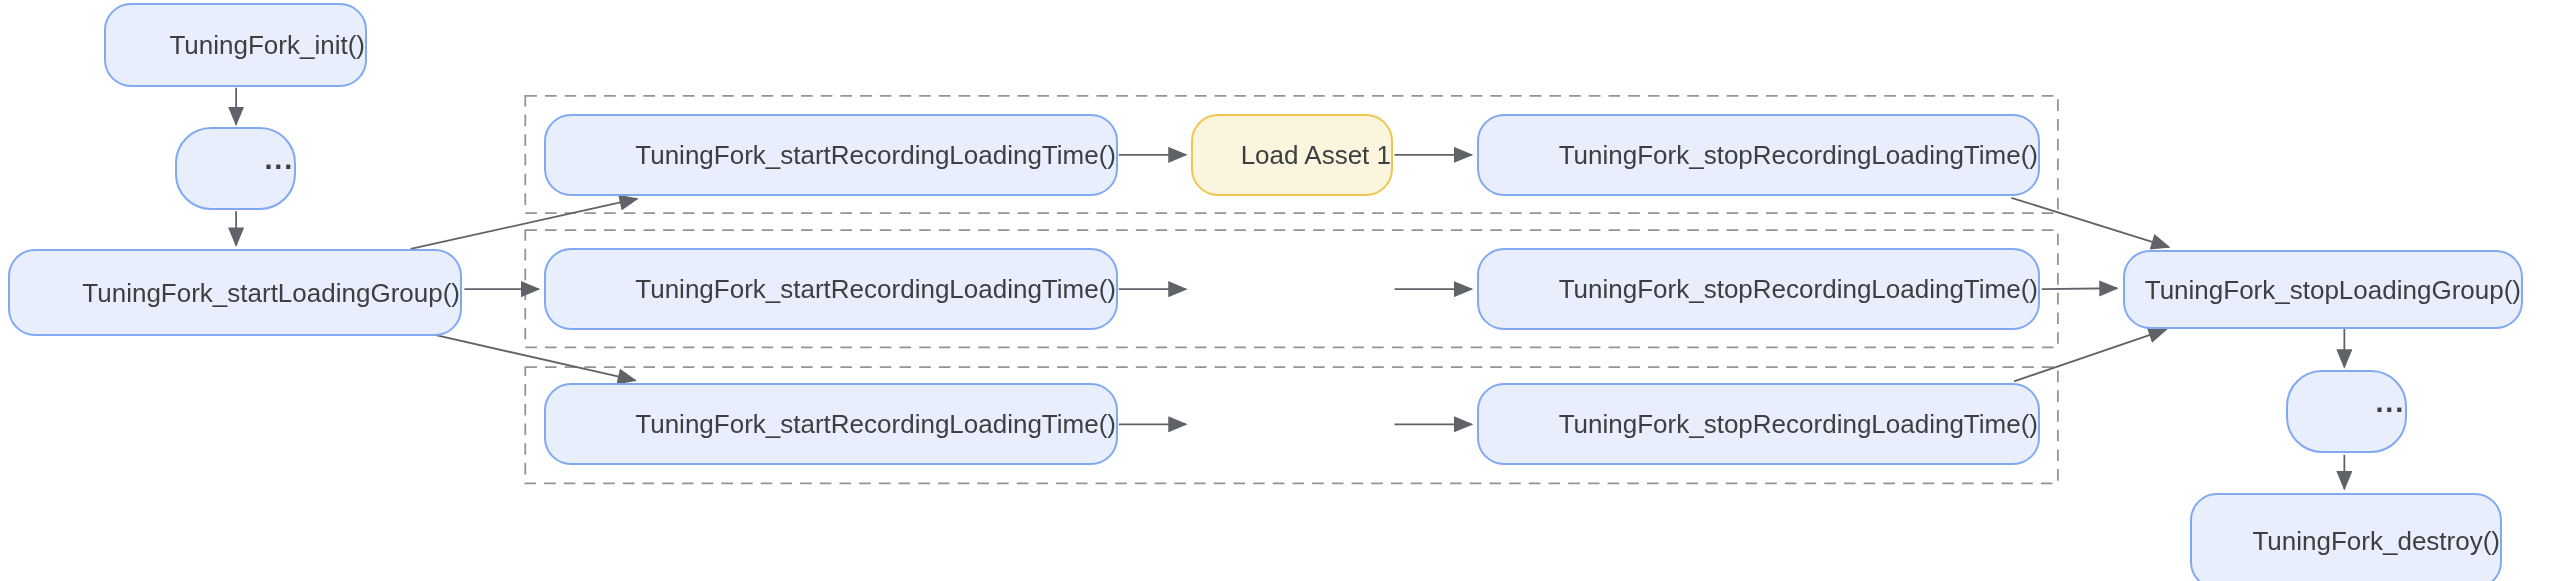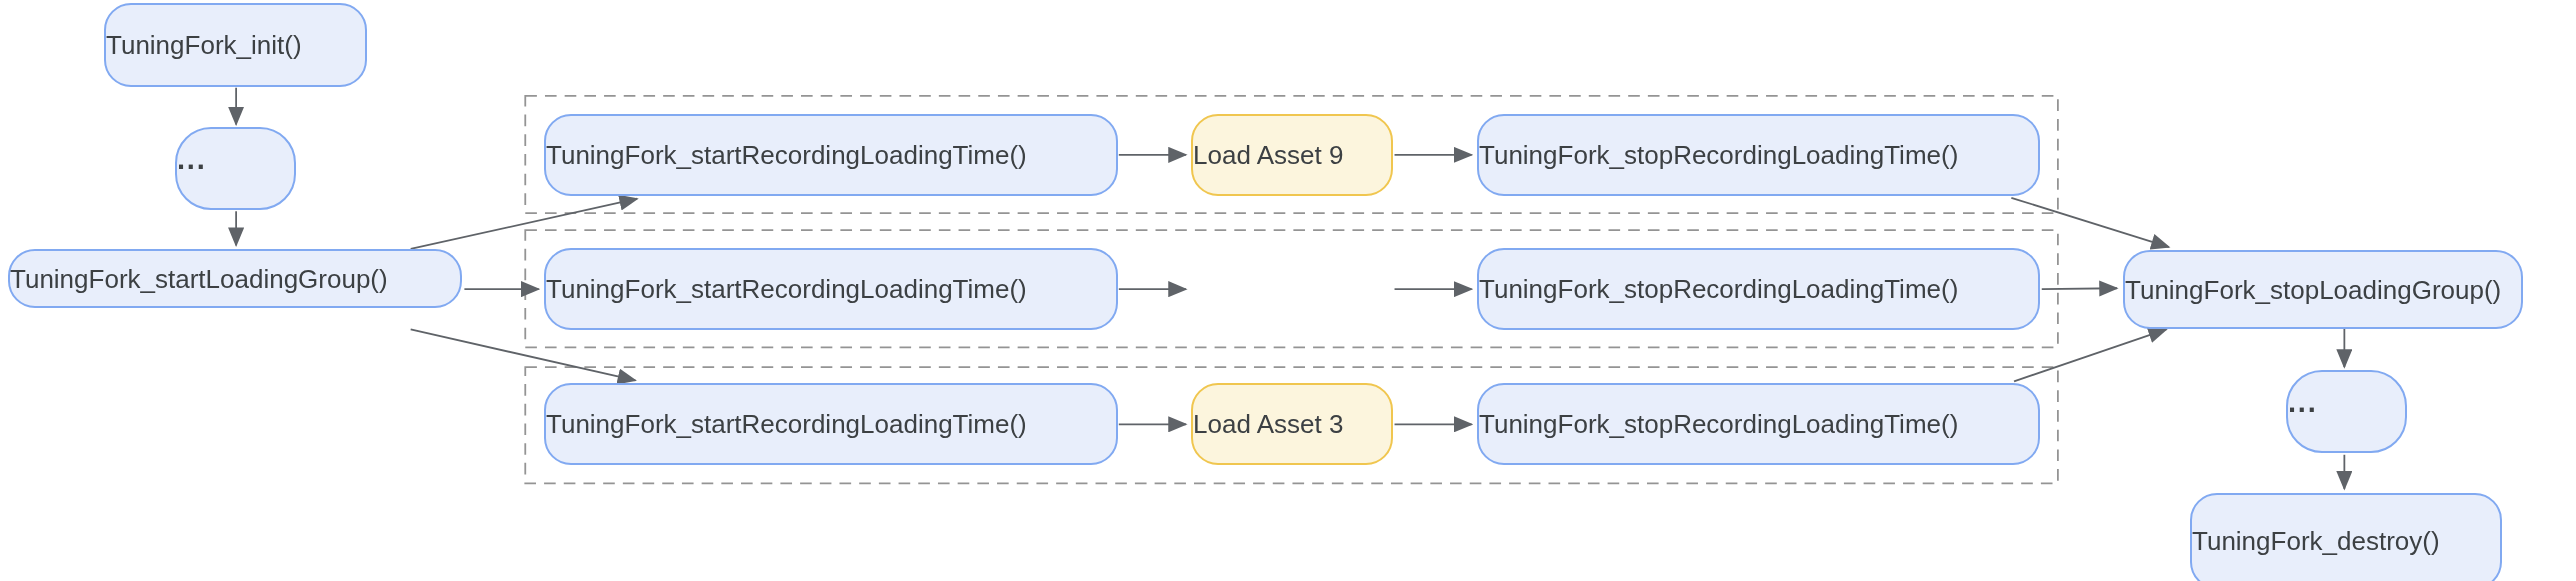--- a/index.html
+++ b/index.html
@@ -15,7 +15,7 @@
   .grp{fill:none;stroke:var(--group-border,#949494);stroke-width:2;stroke-dasharray:13 9;}
   .node{
     position:absolute;z-index:2;box-sizing:border-box;
-    display:flex;align-items:center;justify-content:flex-start;
+    display:flex;align-items:center;justify-content:flex-end;
     background:var(--node-fill,#e8eefb);
     border:2.7px solid var(--node-border,#81a9f1);
     border-radius:27px;

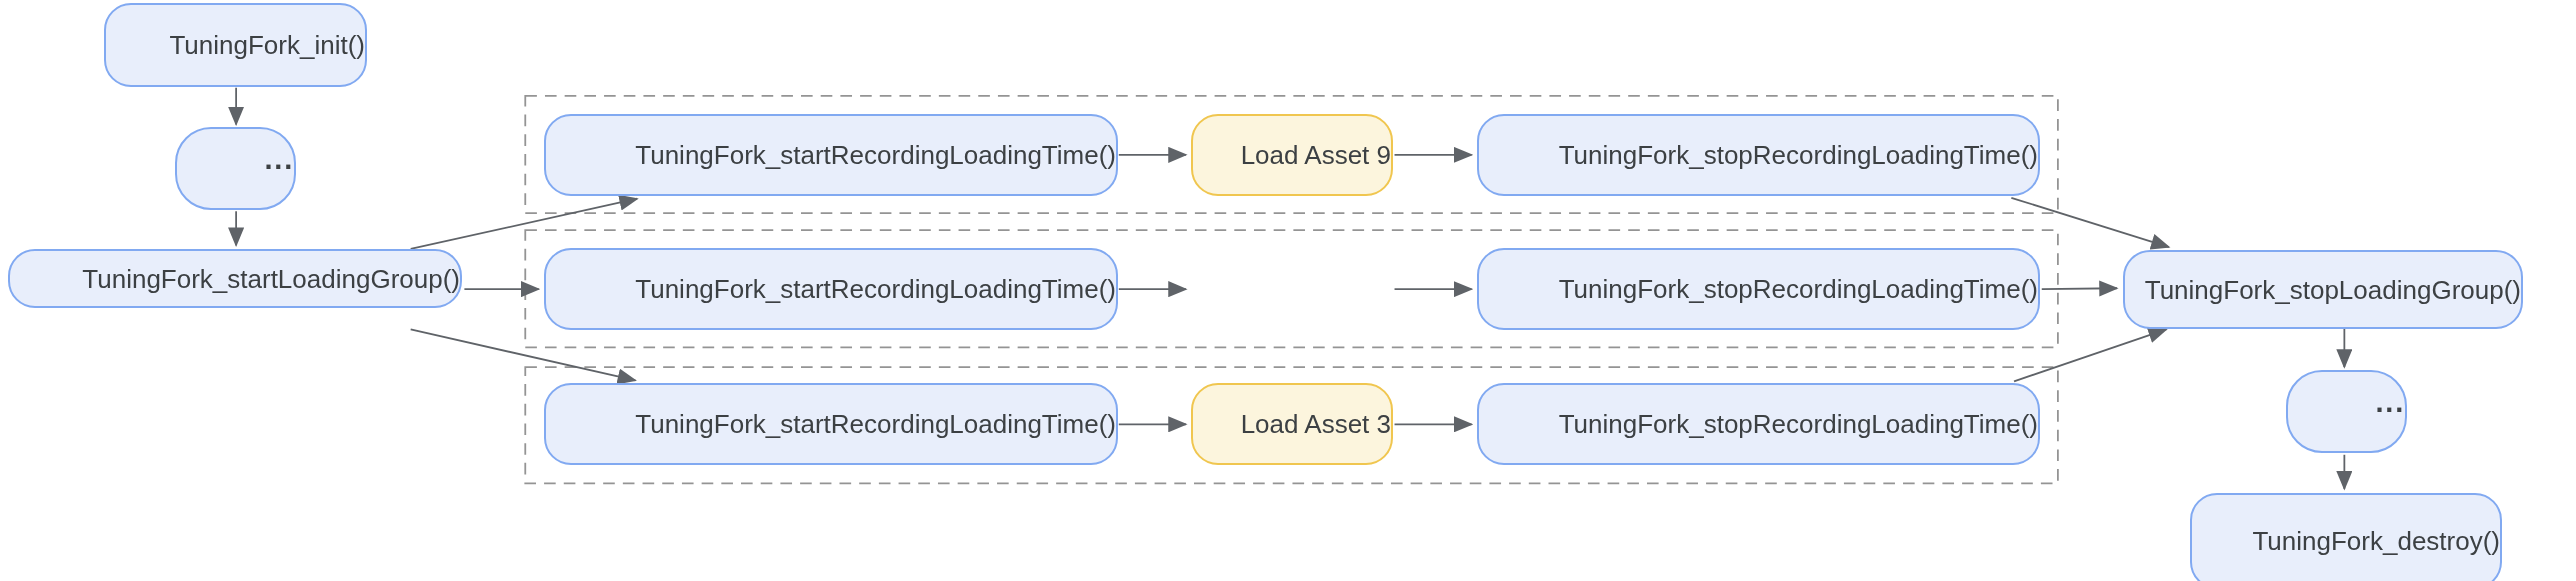--- a/index.html
+++ b/index.html
@@ -85,7 +85,7 @@
     <span class="lbl">TuningFork_startRecordingLoadingTime()</span>
   </div>
   <div class="node asset" style="left:1191px;top:114px;width:202px;height:82px">
-    <span class="lbl">Load Asset 9</span>
+    <span class="lbl">Load Asset 1</span>
   </div>
   <div class="node" style="left:1477px;top:114px;width:563px;height:82px">
     <span class="lbl">TuningFork_stopRecordingLoadingTime()</span>

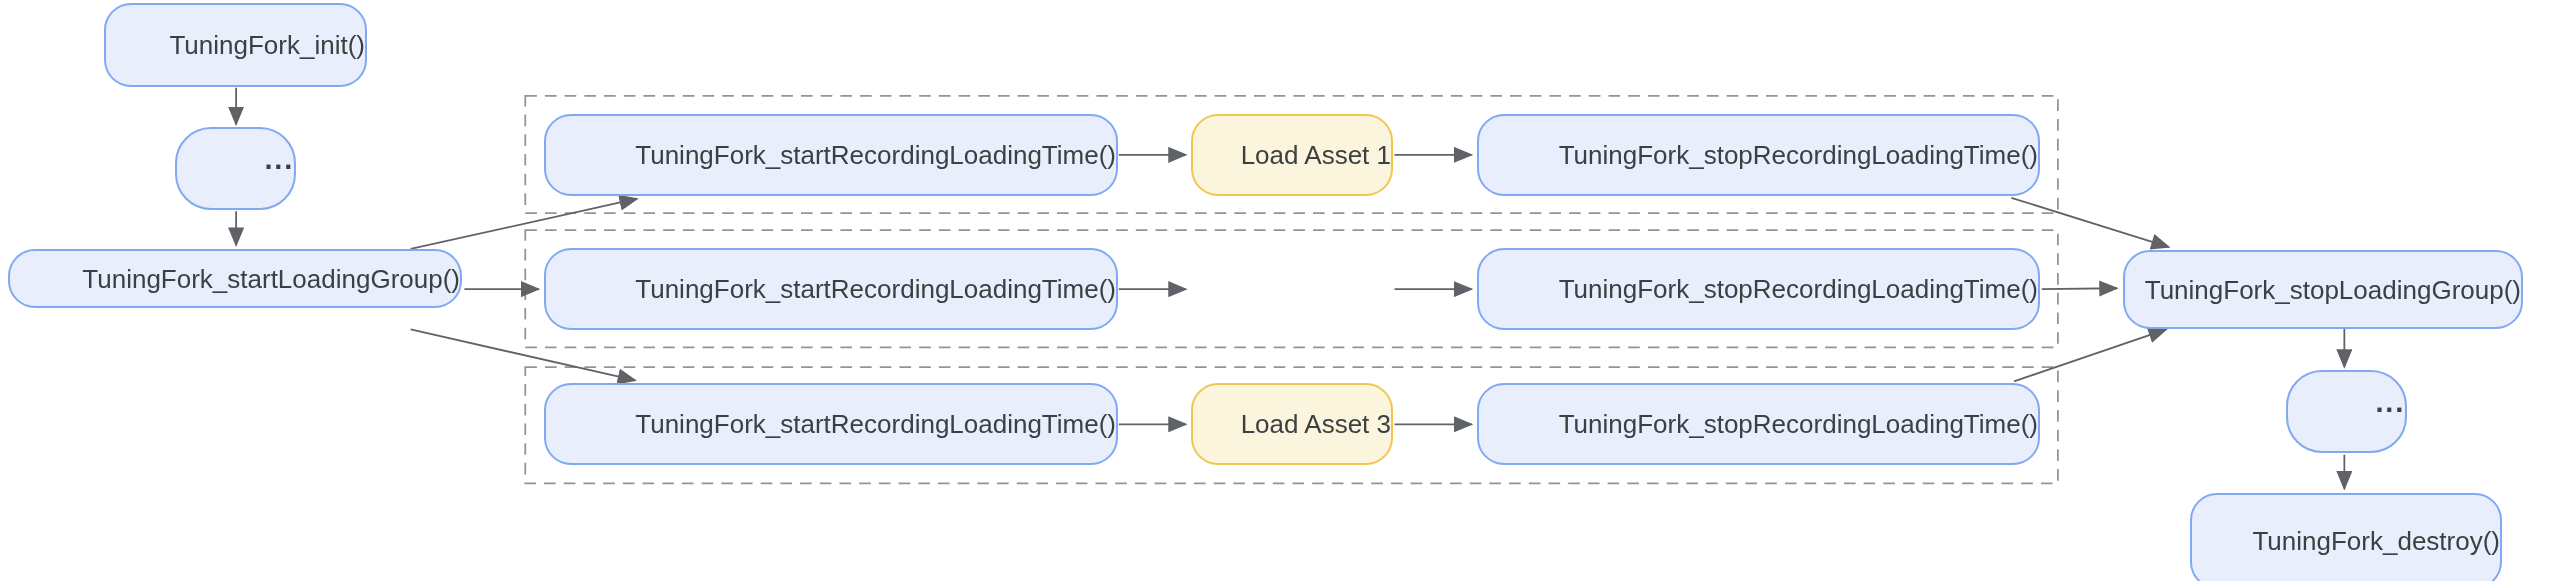--- a/index.html
+++ b/index.html
@@ -77,7 +77,7 @@
     <span class="lbl">...</span>
   </div>
 
-  <div class="node" style="left:8px;top:249px;width:454px;height:59px">
+  <div class="node" style="left:8px;top:249px;width:454px;height:87px">
     <span class="lbl">TuningFork_startLoadingGroup()</span>
   </div>
 

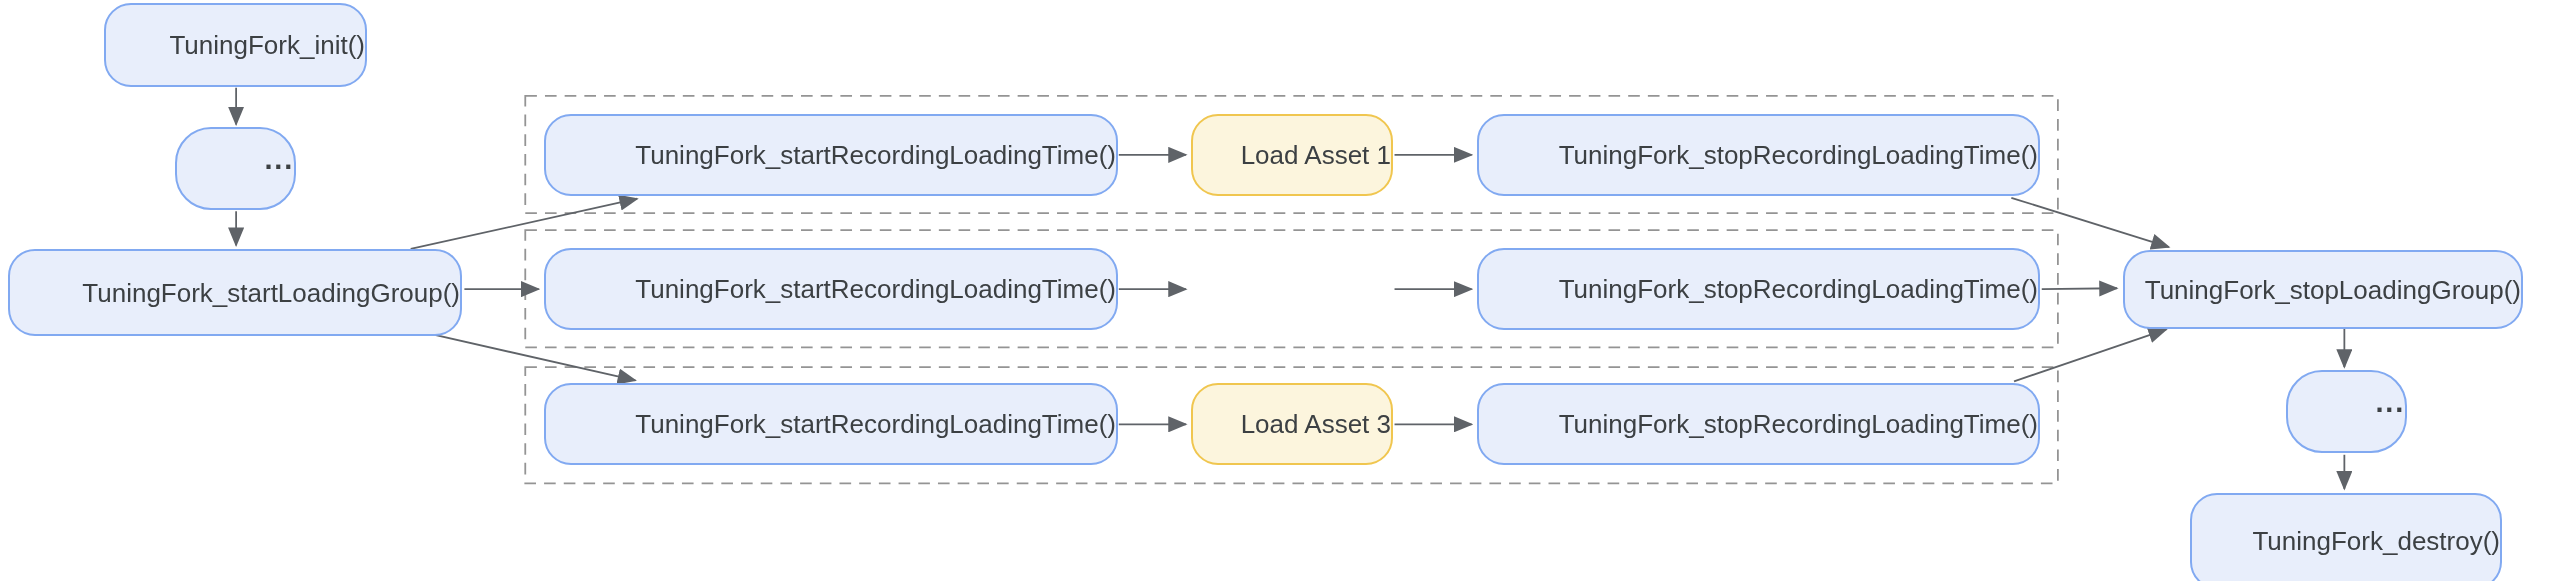--- a/index.html
+++ b/index.html
@@ -101,9 +101,6 @@
   <div class="node" style="left:544px;top:383px;width:574px;height:82px">
     <span class="lbl">TuningFork_startRecordingLoadingTime()</span>
   </div>
-  <div class="node asset" style="left:1191px;top:383px;width:202px;height:82px">
-    <span class="lbl">Load Asset 3</span>
-  </div>
   <div class="node" style="left:1477px;top:383px;width:563px;height:82px">
     <span class="lbl">TuningFork_stopRecordingLoadingTime()</span>
   </div>

